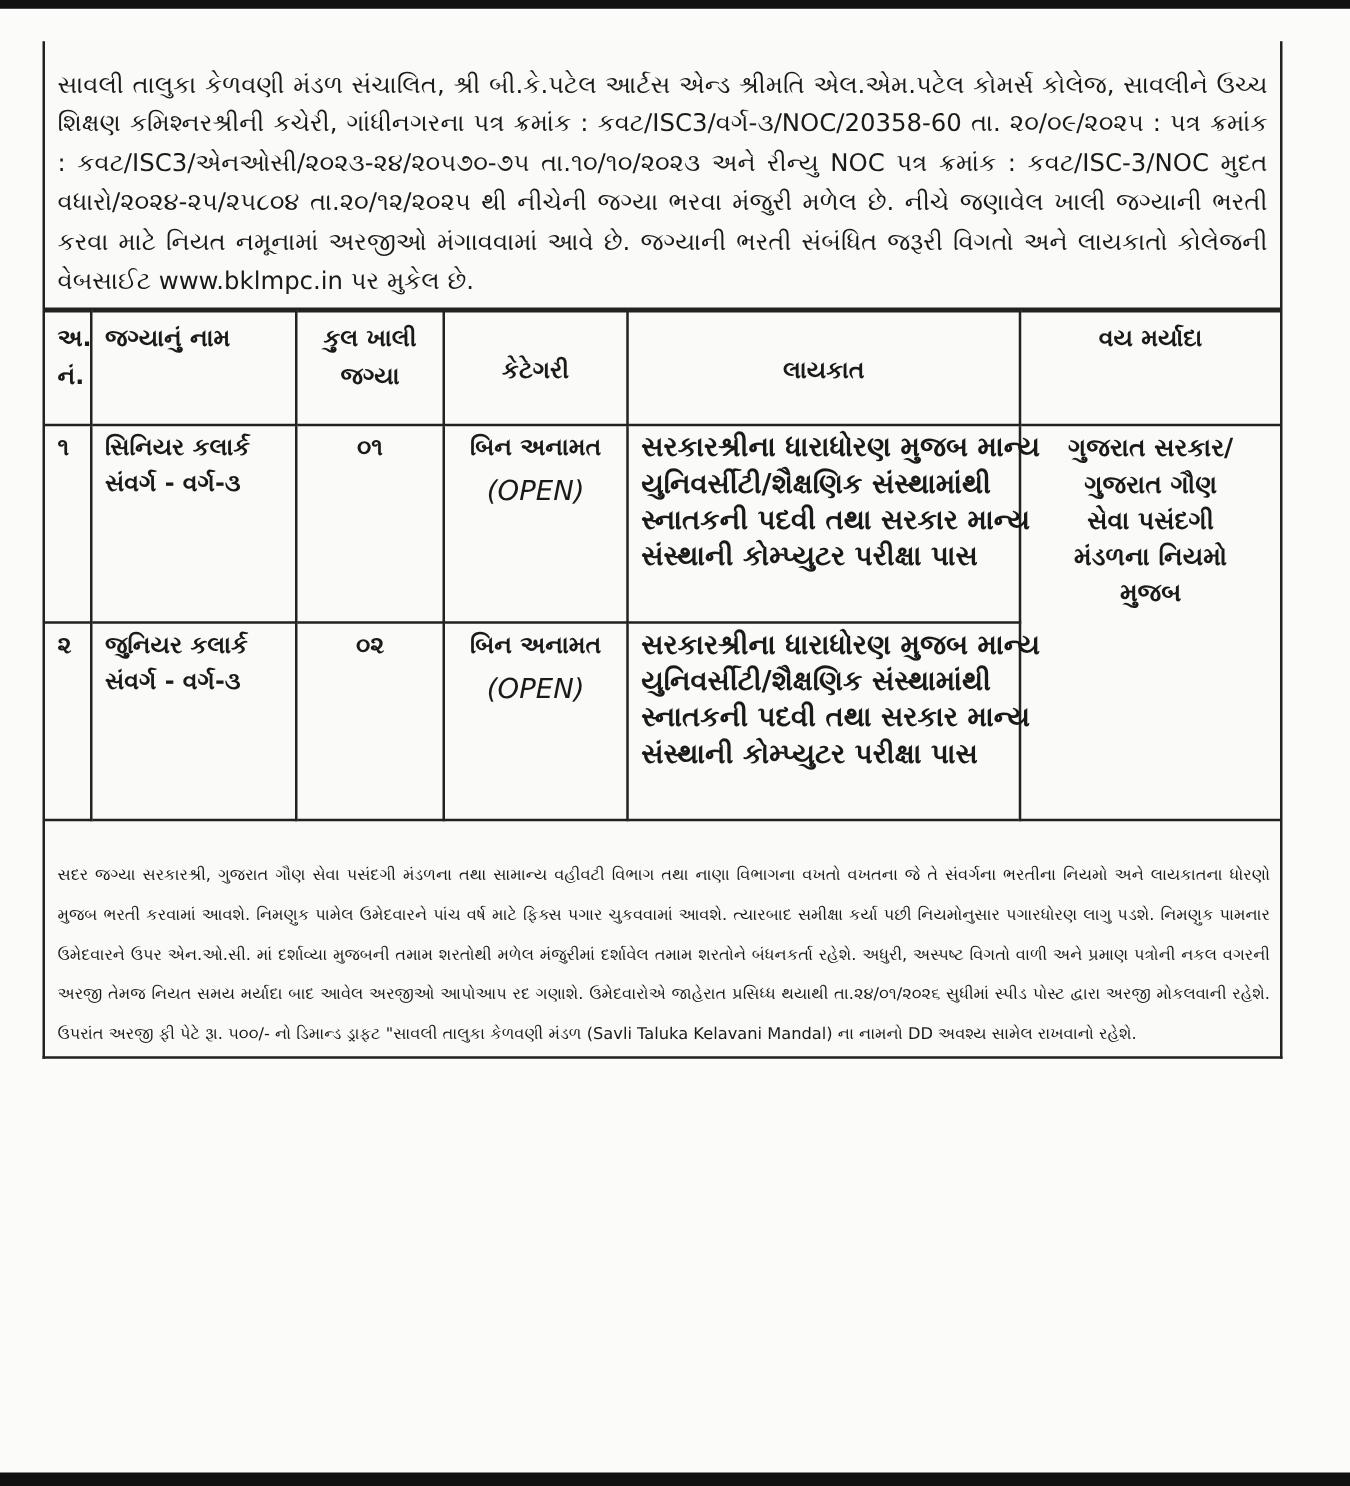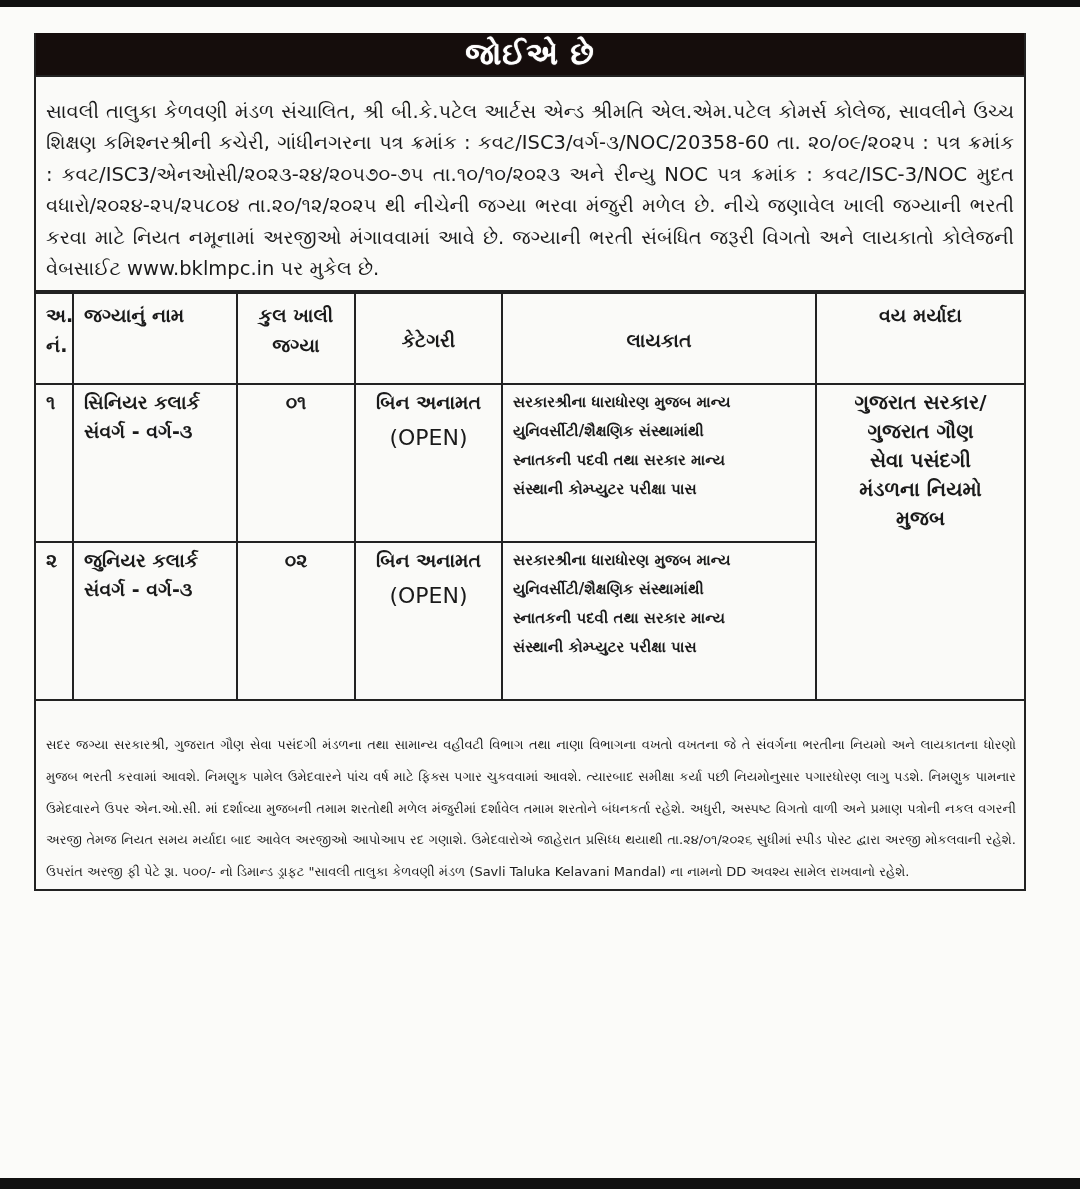--- a/index.html
+++ b/index.html
@@ -70,9 +70,6 @@
 <div class="topbar"></div>
 
 <div class="notice">
-  <div class="header-band">
-    <span class="title">જોઈએ છે</span>
-  </div>
 
   <div class="intro">સાવલી તાલુકા કેળવણી મંડળ સંચાલિત, શ્રી બી.કે.પટેલ આર્ટસ એન્ડ શ્રીમતિ એલ.એમ.પટેલ કોમર્સ કોલેજ, સાવલીને ઉચ્ચ શિક્ષણ કમિશ્નરશ્રીની કચેરી, ગાંધીનગરના પત્ર ક્રમાંક : કવટ/ISC3/વર્ગ-૩/NOC/20358-60 તા. ૨૦/૦૯/૨૦૨૫ : પત્ર ક્રમાંક : કવટ/ISC3/એનઓસી/૨૦૨૩-૨૪/૨૦૫૭૦-૭૫ તા.૧૦/૧૦/૨૦૨૩ અને રીન્યુ NOC પત્ર ક્રમાંક : કવટ/ISC-3/NOC મુદત વધારો/૨૦૨૪-૨૫/૨૫૮૦૪ તા.૨૦/૧૨/૨૦૨૫ થી નીચેની જગ્યા ભરવા મંજુરી મળેલ છે. નીચે જણાવેલ ખાલી જગ્યાની ભરતી કરવા માટે નિયત નમૂનામાં અરજીઓ મંગાવવામાં આવે છે. જગ્યાની ભરતી સંબંધિત જરૂરી વિગતો અને લાયકાતો કોલેજની વેબસાઈટ www.bklmpc.in પર મુકેલ છે.</div>
 

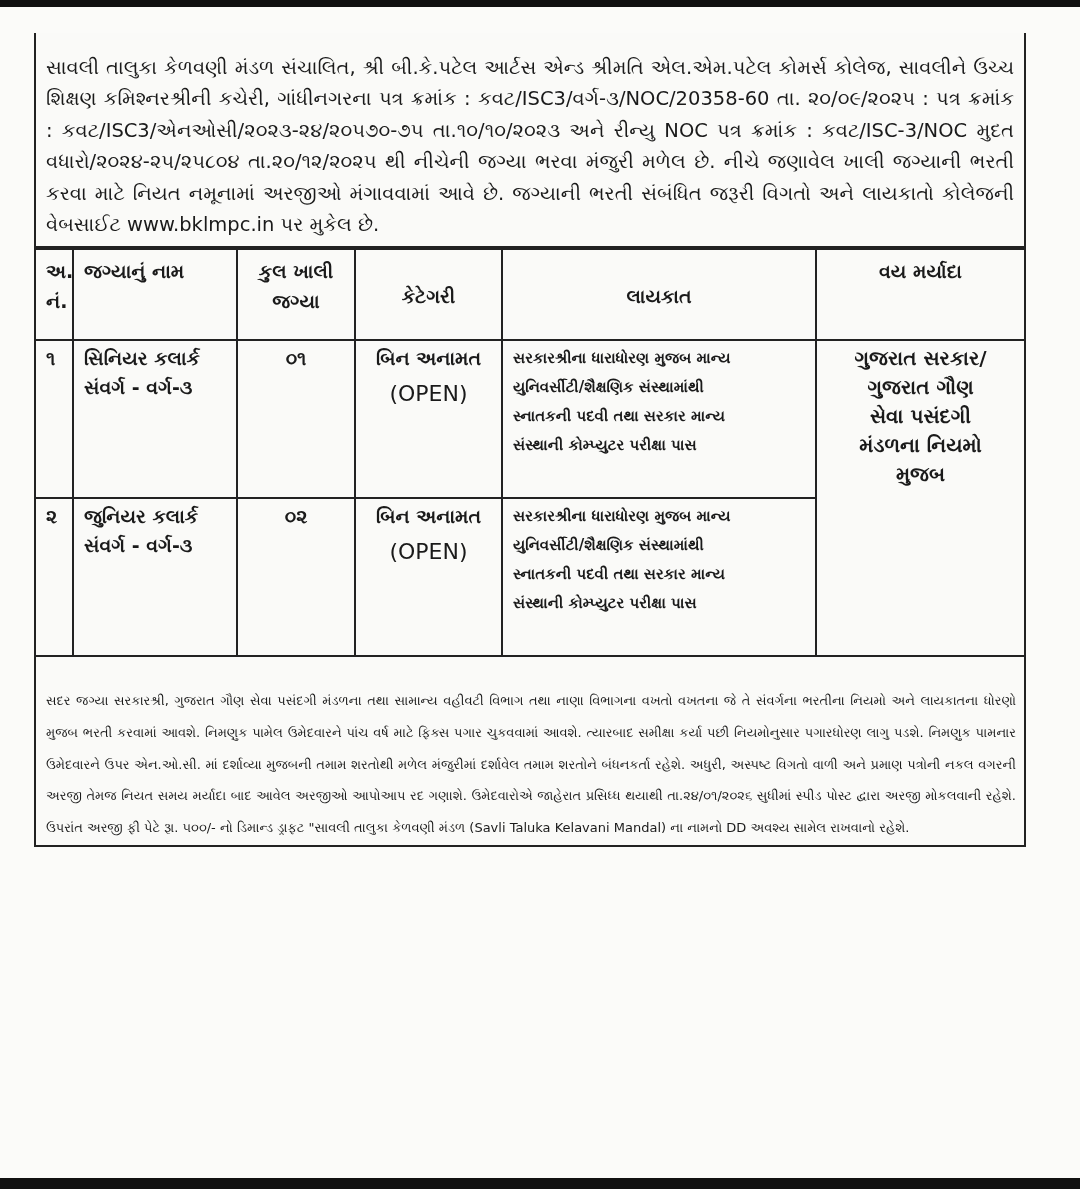--- a/index.html
+++ b/index.html
@@ -51,7 +51,7 @@
     .c-qual { width: 314px; }
     .c-age { width: auto; }
     .center { text-align: center; }
-    .qual { font-size: 15px; line-height: 29px; white-space: nowrap; }
+    .qual { font-size: 22px; line-height: 29px; white-space: nowrap; }
     .open { font-weight: normal; font-size: 22px; display: block; text-align: center; margin-top: 6px; }
     .age-cell { text-align: center; vertical-align: top; font-size: 20px; line-height: 41px; padding-top: 2px; margin-left: 40px; }
     .terms {

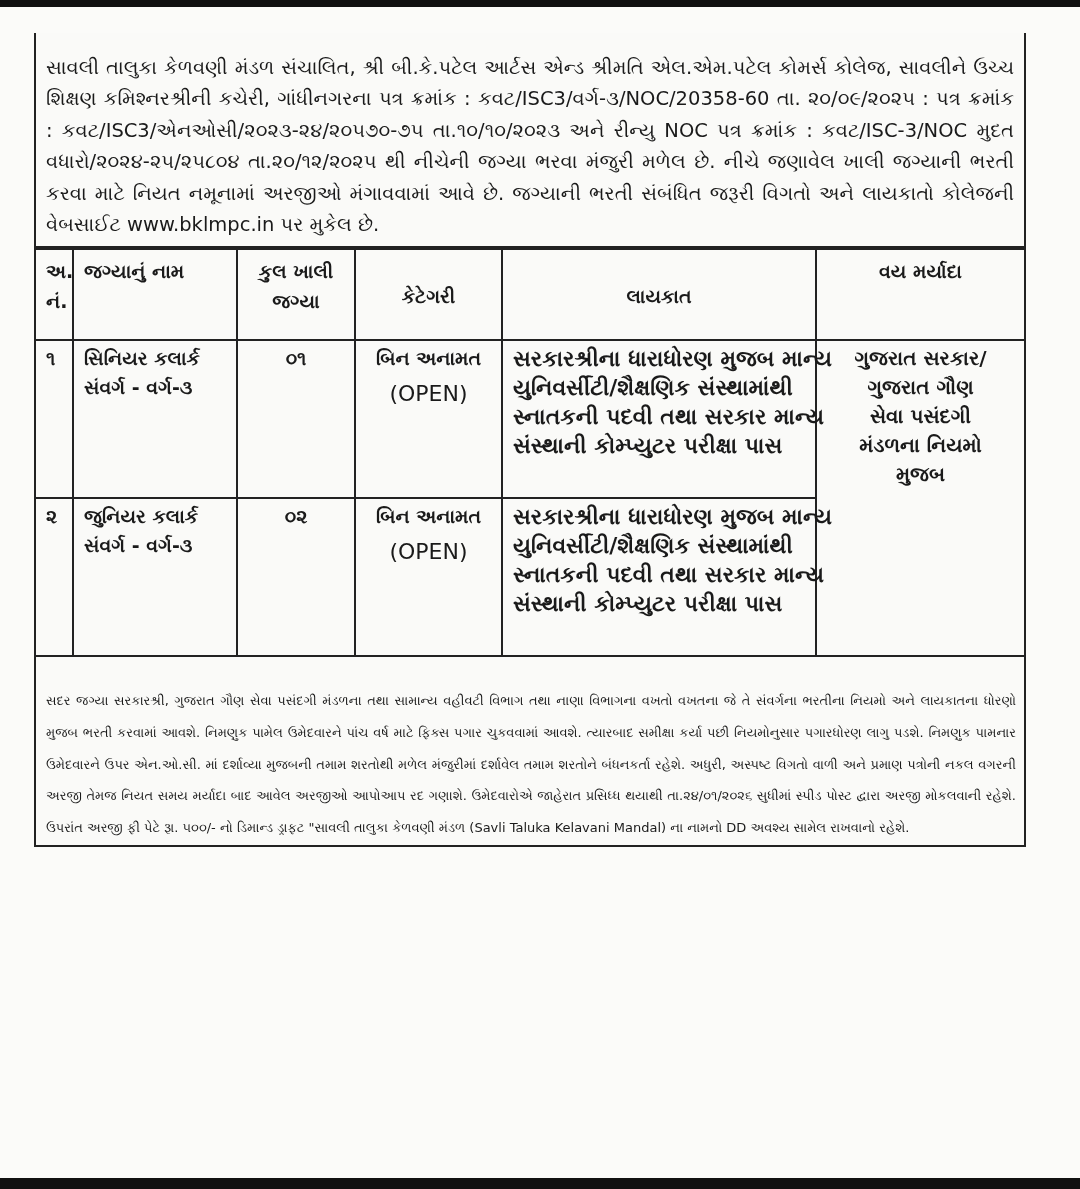--- a/index.html
+++ b/index.html
@@ -52,7 +52,7 @@
     .c-age { width: auto; }
     .center { text-align: center; }
     .qual { font-size: 22px; line-height: 29px; white-space: nowrap; }
-    .open { font-weight: normal; font-size: 22px; display: block; text-align: center; margin-top: 6px; }
+    .open { font-weight: normal; font-size: 22px; display: block; text-align: center; margin-top: 6px; font-style: italic; }
     .age-cell { text-align: center; vertical-align: top; font-size: 20px; line-height: 41px; padding-top: 2px; margin-left: 40px; }
     .terms {
       padding: 6px 8px 2px 10px;

